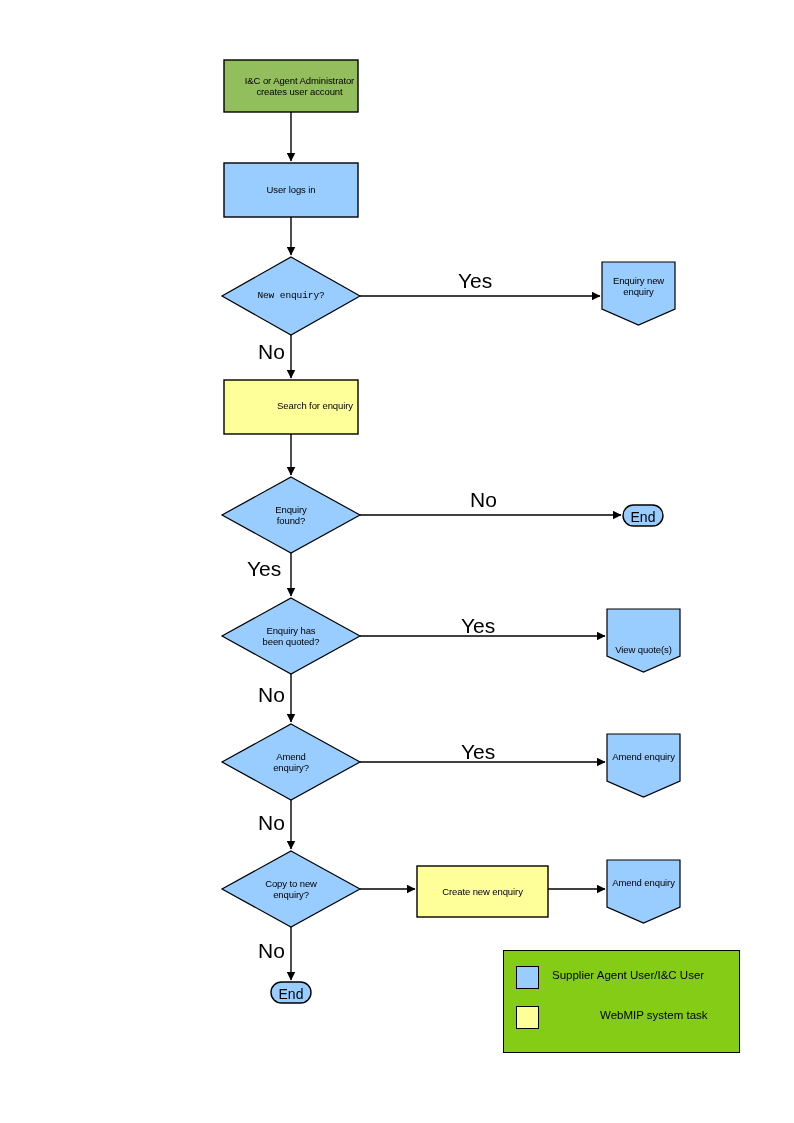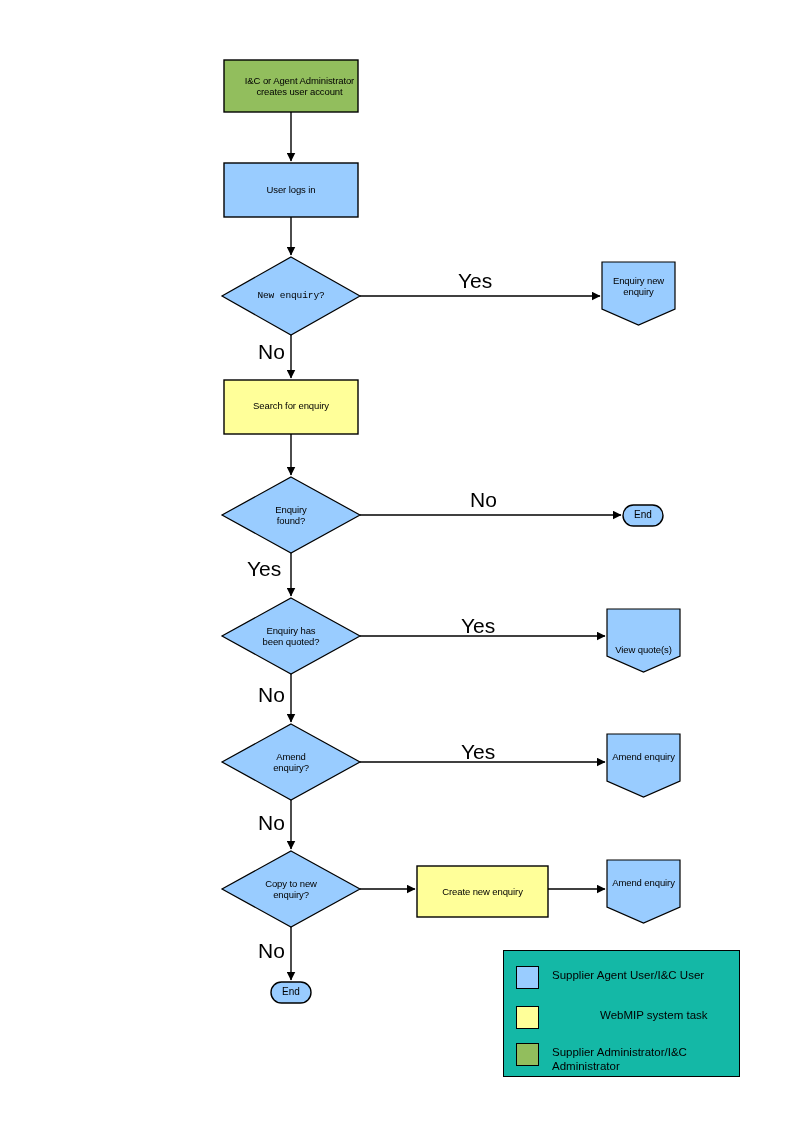--- a/index.html
+++ b/index.html
@@ -172,7 +172,7 @@
   <div class="node-label" style="left:602px; top:266px; width:73px; height:40px; white-space:pre-line;">Enquiry new
 enquiry</div>
 
-  <div class="node-label" style="left:224px; top:380px; width:134px; height:52px; white-space:pre-line;">Search for enquiry</div>
+  <div class="node-label" style="left:224px; top:380px; width:134px; height:52px; white-space:pre-line;padding-left:24px;">Search for enquiry</div>
 
   <div class="node-label" style="left:231px; top:496px; width:120px; height:38px; white-space:pre-line;">Enquiry
 found?</div>

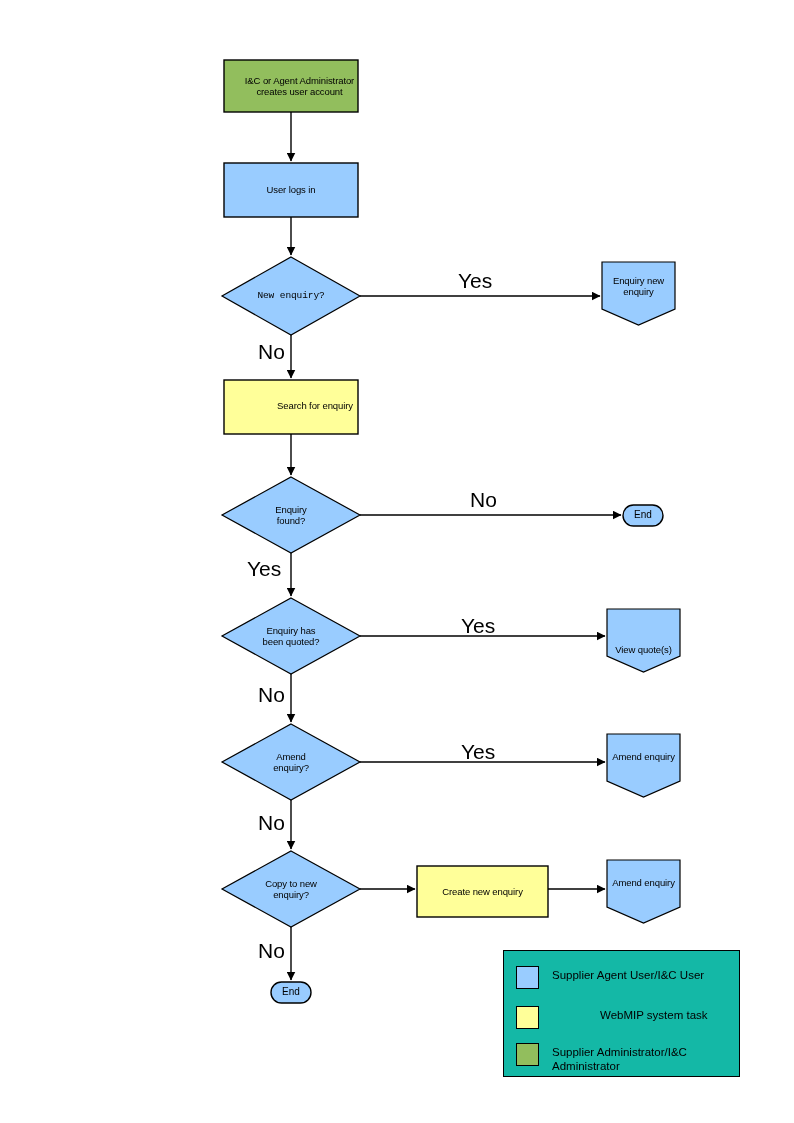--- a/index.html
+++ b/index.html
@@ -85,7 +85,7 @@
   .end-text {
     position: absolute;
     font-family: "Liberation Sans", sans-serif;
-    font-size: 10px;
+    font-size: 14px;
     color: #000000;
     text-align: center;
     pointer-events: none;

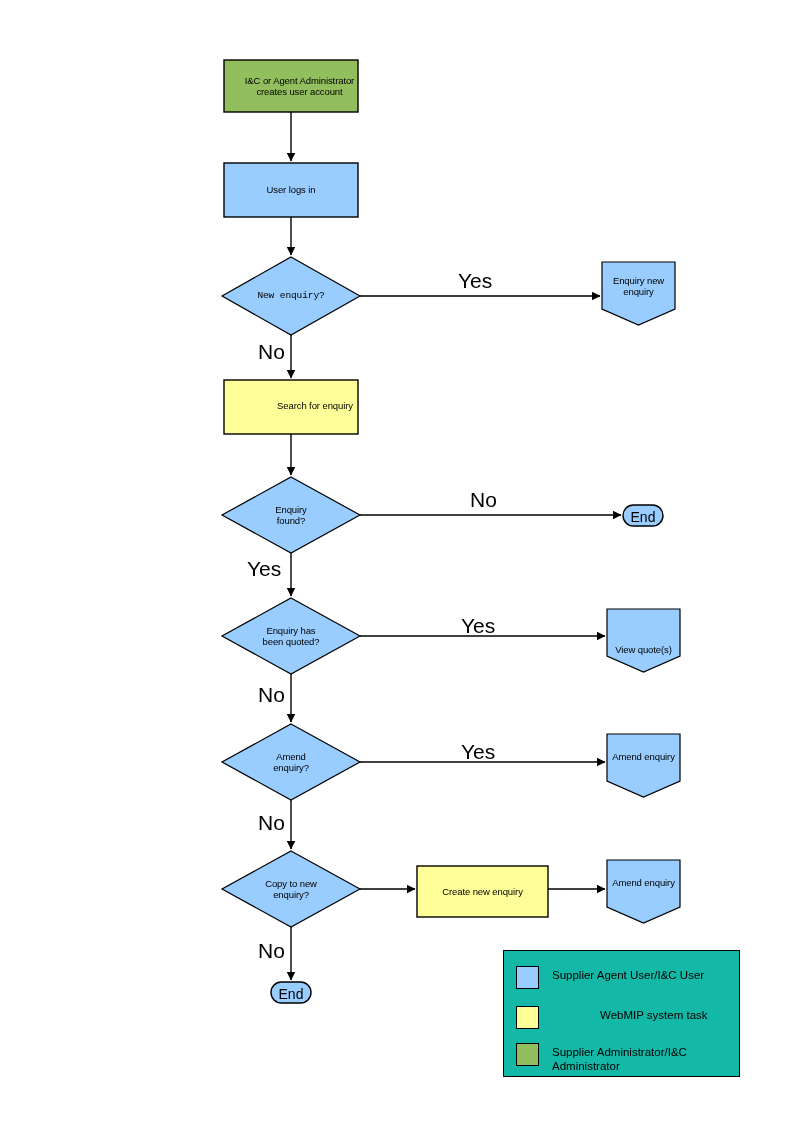--- a/index.html
+++ b/index.html
@@ -55,9 +55,9 @@
     left: 503px;
     top: 950px;
     width: 237px;
-    height: 127px;
+    height: 103px;
     border: 1px solid #000000;
-    background: #14b8a6;
+    background: #84cc16;
     box-sizing: border-box;
   }
   .legend-row {

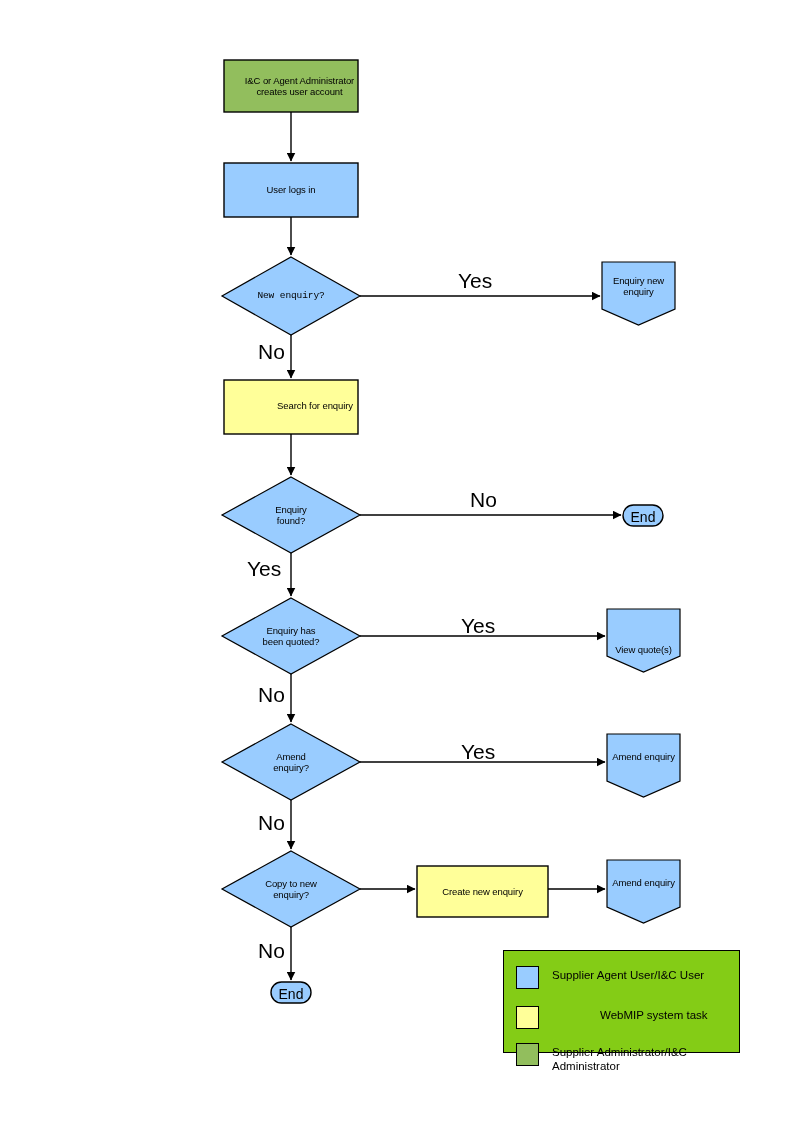--- a/index.html
+++ b/index.html
@@ -228,11 +228,6 @@
       <span class="legend-text">WebMIP system task</span>
     </div>
 
-    <div class="legend-row" style="top:92px;">
-      <span class="legend-swatch" style="background:#92BE5D;"></span>
-      <span class="legend-text">Supplier Administrator/I&amp;C
-Administrator</span>
-    </div>
 
   </div>
 

